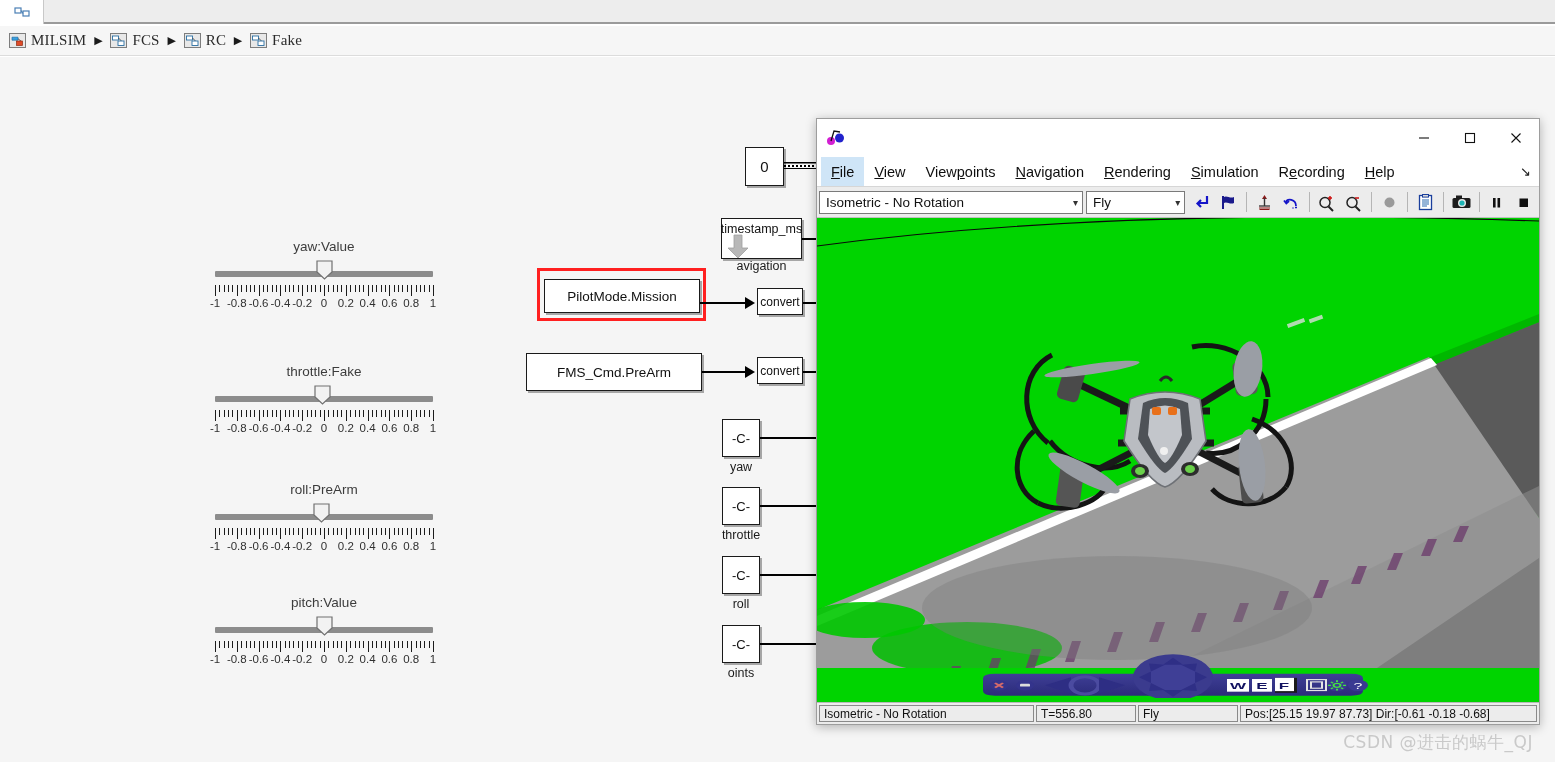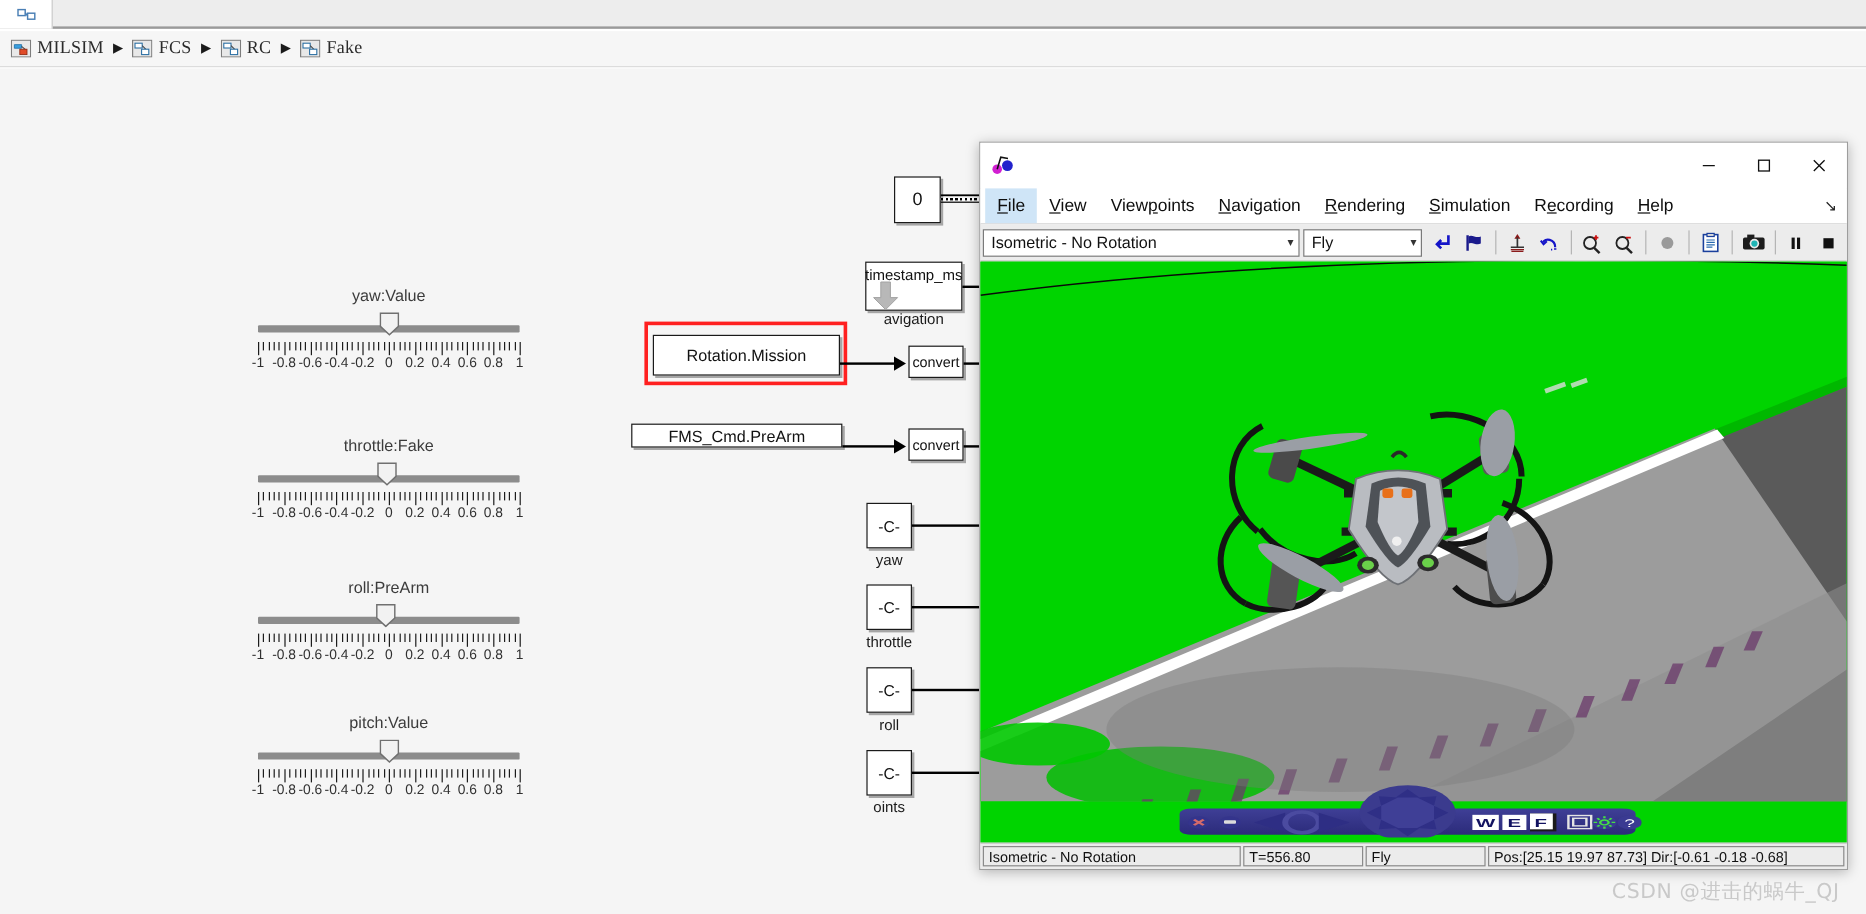--- a/index.html
+++ b/index.html
@@ -543,7 +543,7 @@
     <div class="sl-wire" style="left:802px; top:181px; width:16px;"></div>
 
     <div class="red-highlight" style="left:537px; top:211px; width:169px; height:53px;"></div>
-    <div class="sl-block" style="left:544px; top:222px; width:156px; height:34px;">Rotation.Mission</div>
+    <div class="sl-block" style="left:544px; top:222px; width:156px; height:34px;">PilotMode.Mission</div>
     <div class="sl-wire" style="left:700px; top:245px; width:45px;"></div>
     <div class="sl-arrow" style="left:745px; top:240px;"></div>
     <div class="sl-block" style="left:757px; top:231px; width:46px; height:27px; font-size:12px;">convert</div>

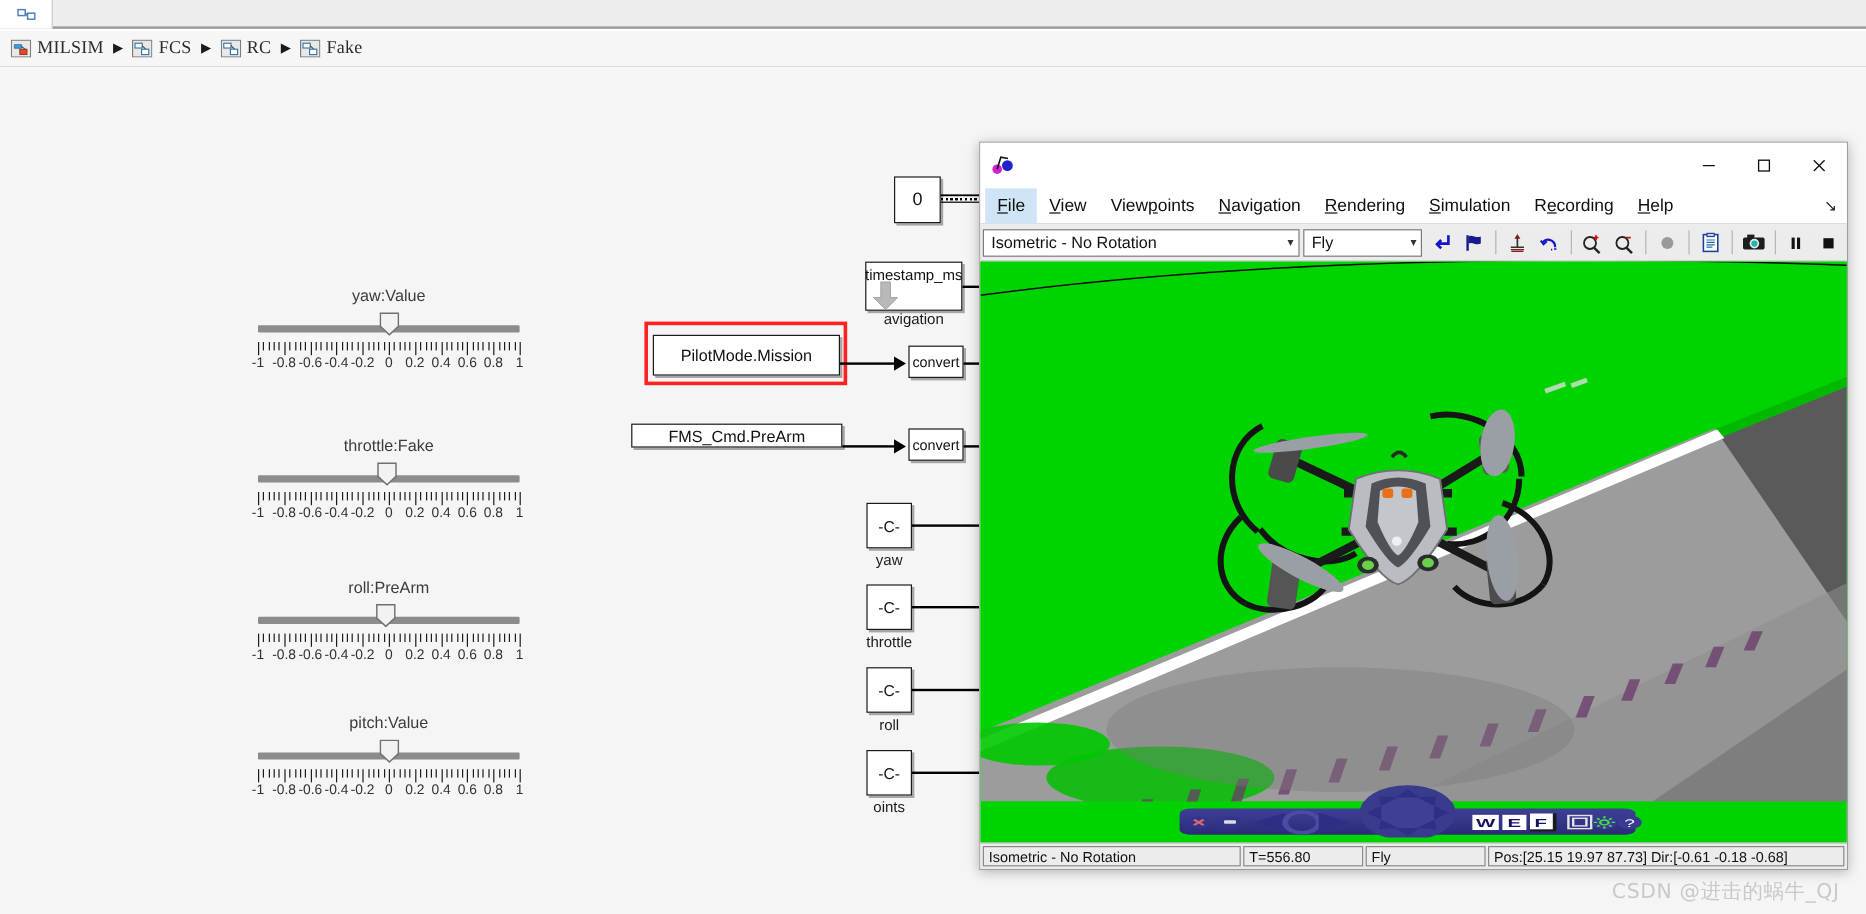--- a/index.html
+++ b/index.html
@@ -549,7 +549,7 @@
     <div class="sl-block" style="left:757px; top:231px; width:46px; height:27px; font-size:12px;">convert</div>
     <div class="sl-wire" style="left:803px; top:245px; width:15px;"></div>
 
-    <div class="sl-block" style="left:526px; top:296px; width:176px; height:20px;">FMS_Cmd.PreArm</div>
+    <div class="sl-block" style="left:526px; top:296px; width:176px; height:38px;">FMS_Cmd.PreArm</div>
     <div class="sl-wire" style="left:702px; top:314px; width:43px;"></div>
     <div class="sl-arrow" style="left:745px; top:309px;"></div>
     <div class="sl-block" style="left:757px; top:300px; width:46px; height:27px; font-size:12px;">convert</div>

